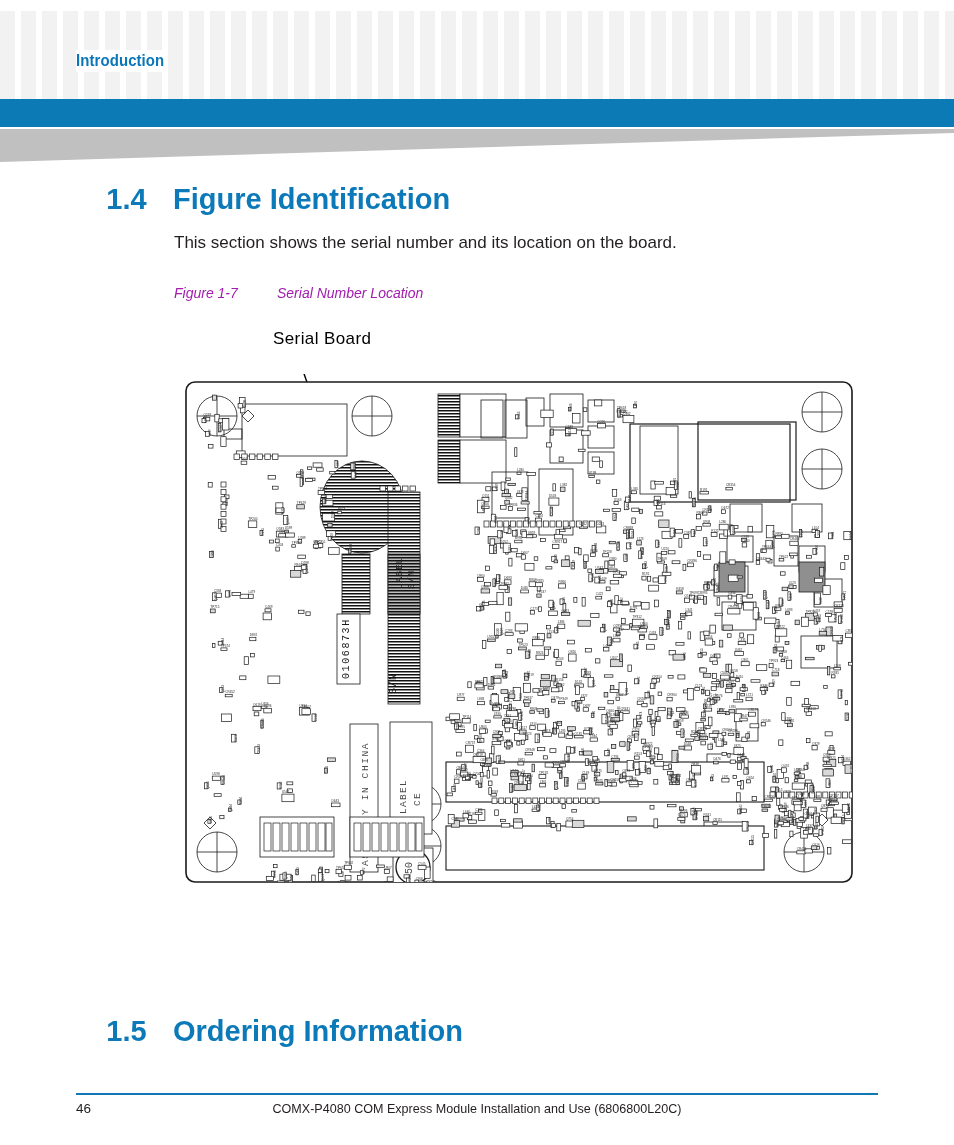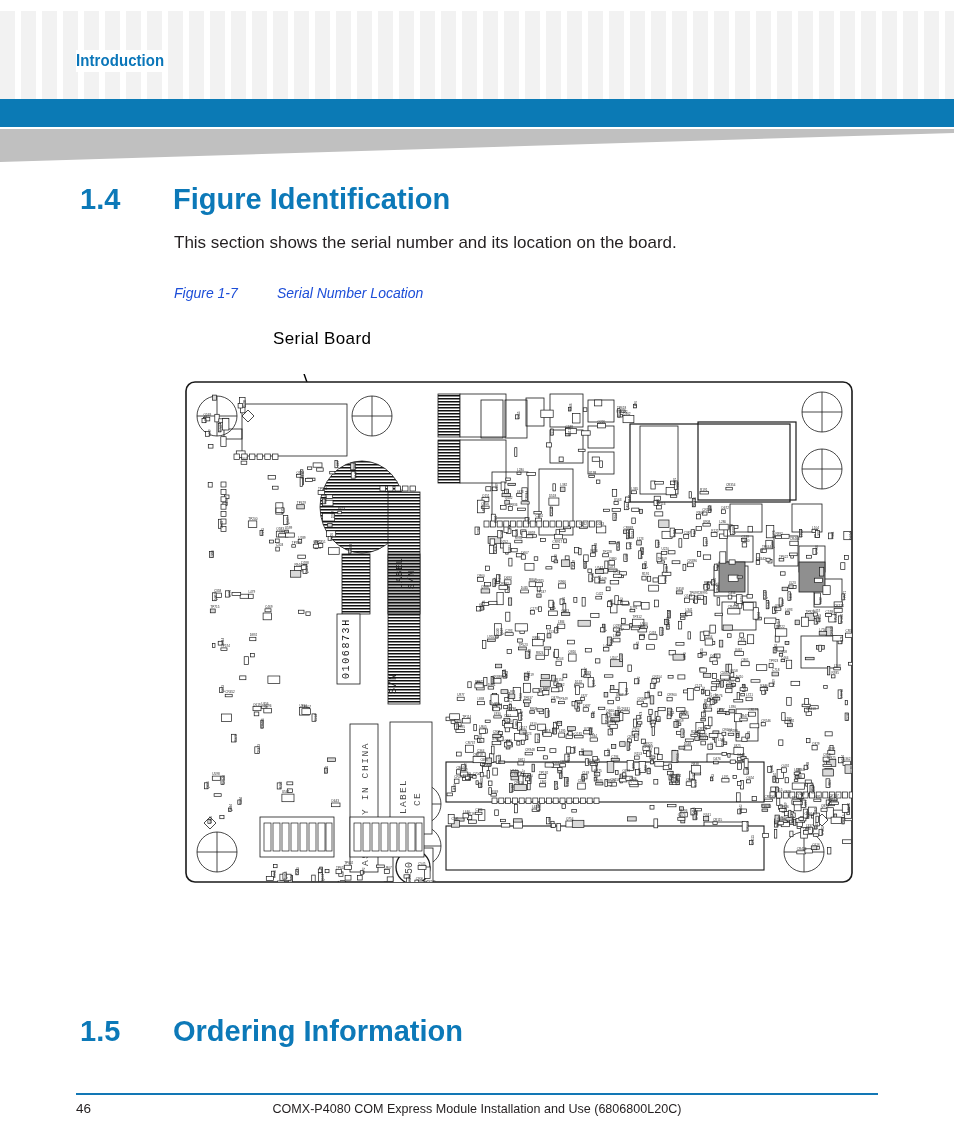--- a/index.html
+++ b/index.html
@@ -60,7 +60,7 @@
     font-family:"Liberation Sans", sans-serif;
     white-space:nowrap;
   }
-  .section-head .num{display:inline-block;width:93px;}
+  .section-head .num{display:inline-block;width:93px;text-align:center;}
   #head-14{left:80px;top:183px;}
   #head-15{left:80px;top:975px;margin-top:40px;}
 

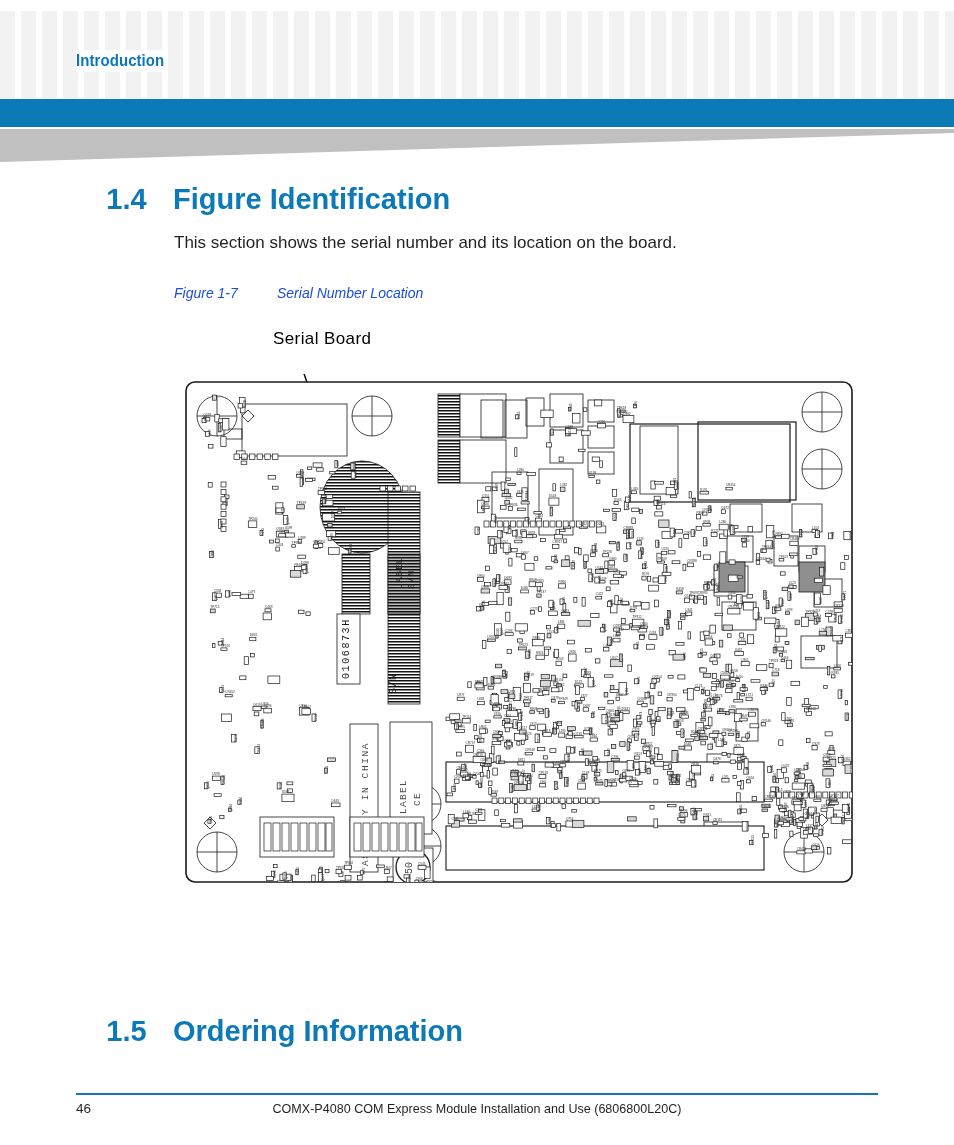--- a/index.html
+++ b/index.html
@@ -72,7 +72,7 @@
 
   #figure-caption{
     position:absolute;left:174px;top:285px;
-    font-size:14px;color:#1d4ed8;font-style:italic;
+    font-size:14px;color:#a21caf;font-style:italic;
     white-space:nowrap;
   }
   #figure-caption .fignum{display:inline-block;width:103px;}

